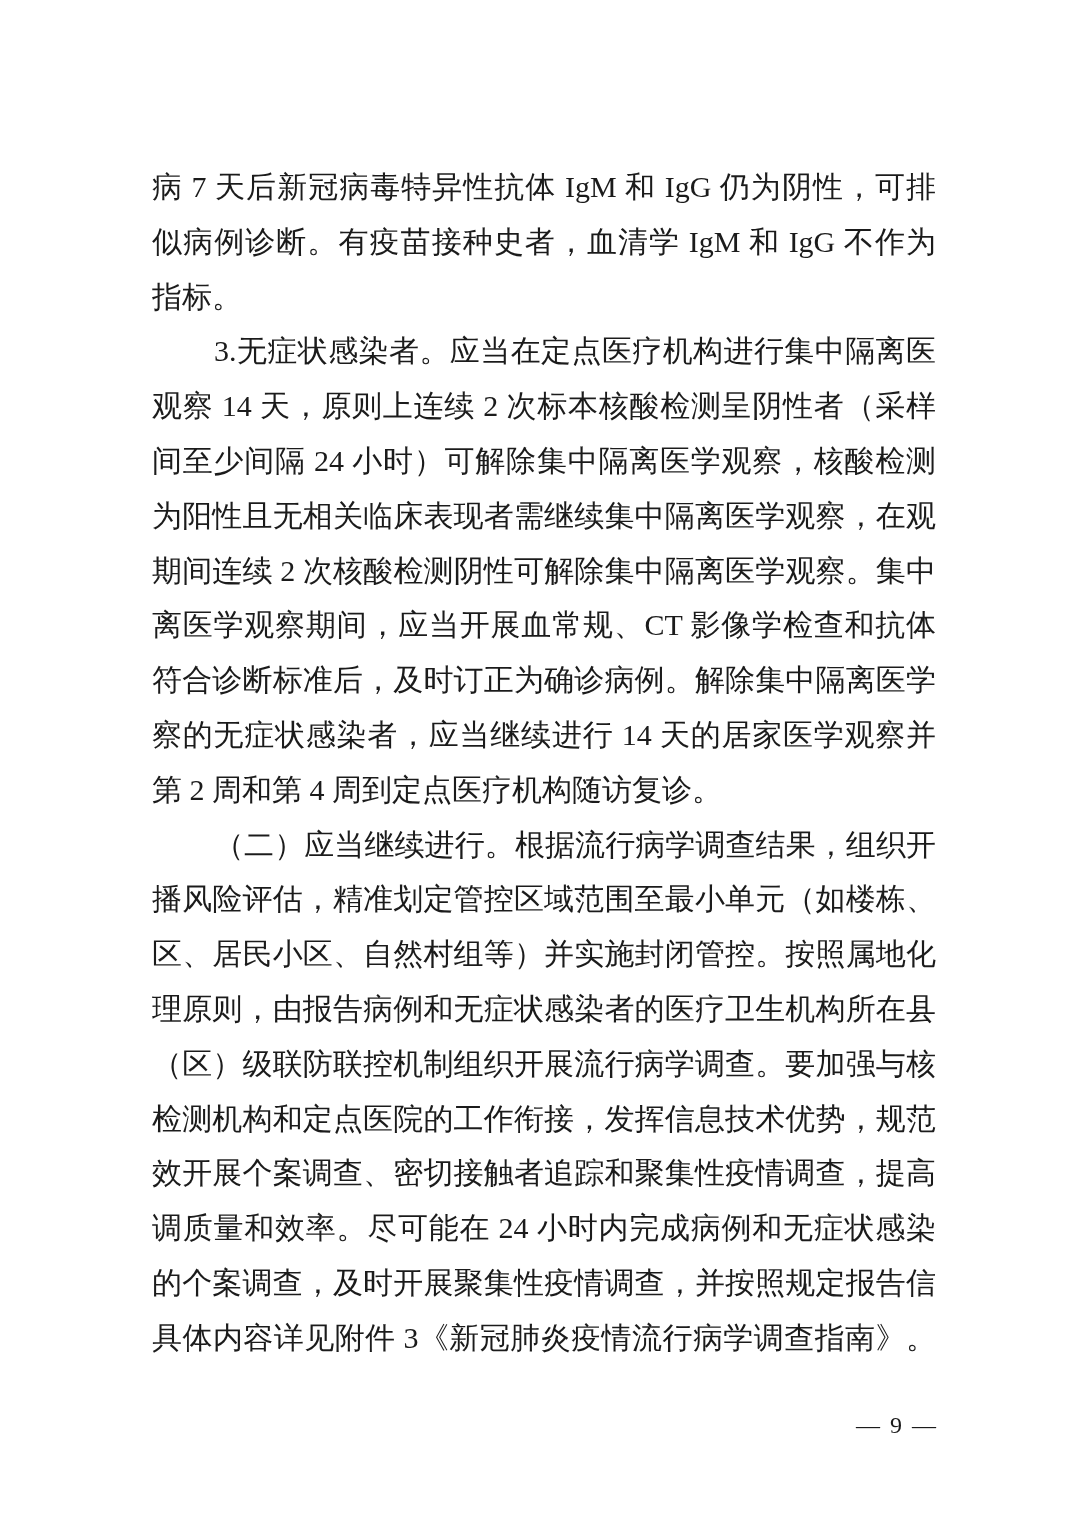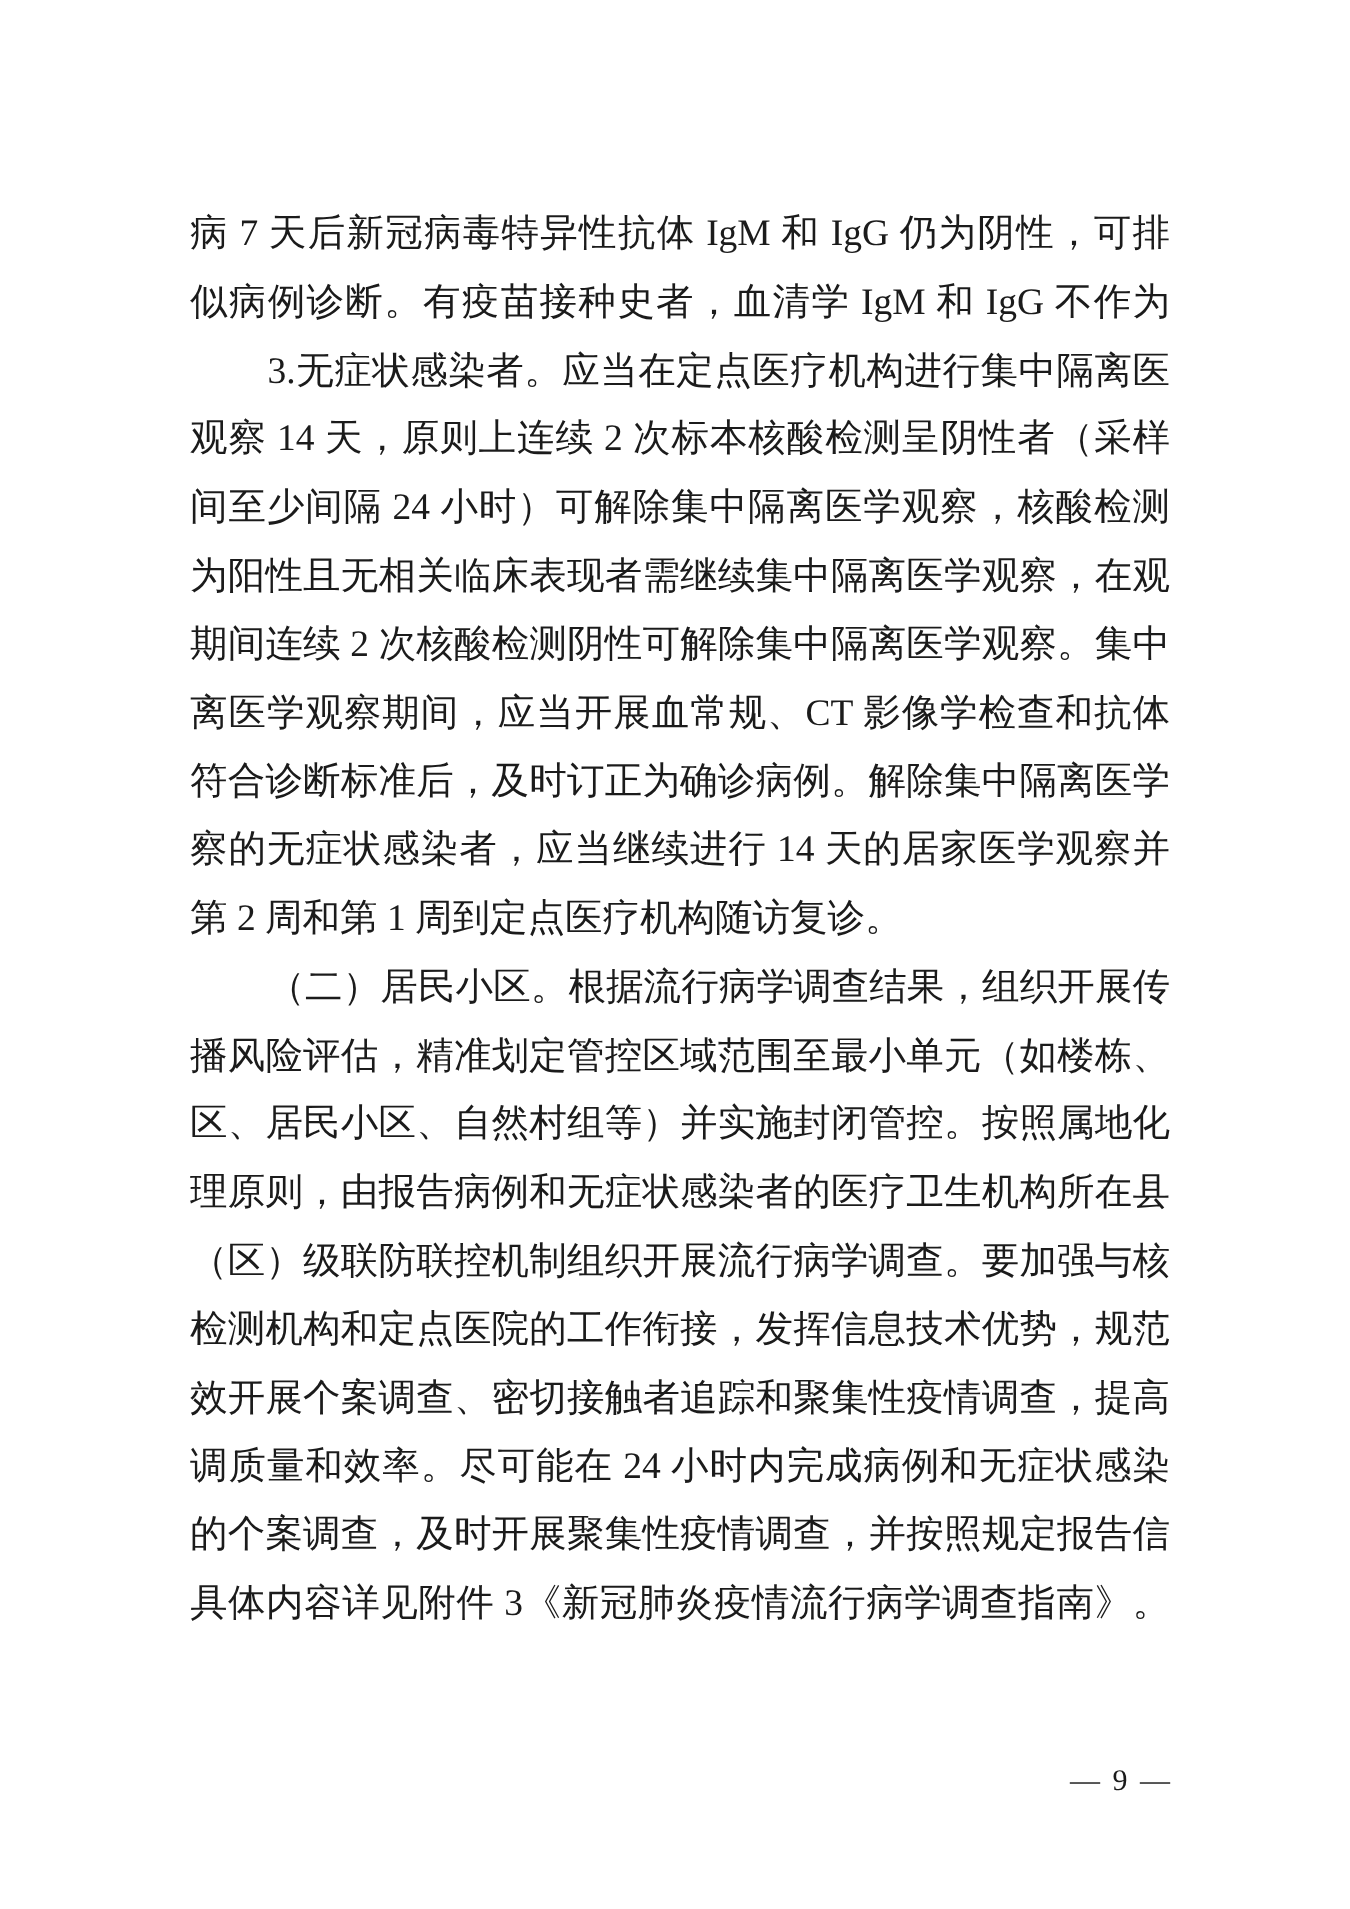--- a/index.html
+++ b/index.html
@@ -56,6 +56,7 @@
   <div class="content">
       <div class="line justify"><span>病 7 天后新冠病毒特异性抗体 IgM 和 IgG 仍为阴性，可排除疑</span></div>
       <div class="line justify"><span>似病例诊断。有疫苗接种史者，血清学 IgM 和 IgG 不作为排除</span></div>
+      <div class="line"><span>指标。</span></div>
       <div class="line justify indent"><span class="bold">3.无症状感染者。</span><span>应当在定点医疗机构进行集中隔离医学</span></div>
       <div class="line justify"><span>观察 14 天，原则上连续 2 次标本核酸检测呈阴性者（采样时</span></div>
       <div class="line justify"><span>间至少间隔 24 小时）可解除集中隔离医学观察，核酸检测仍</span></div>

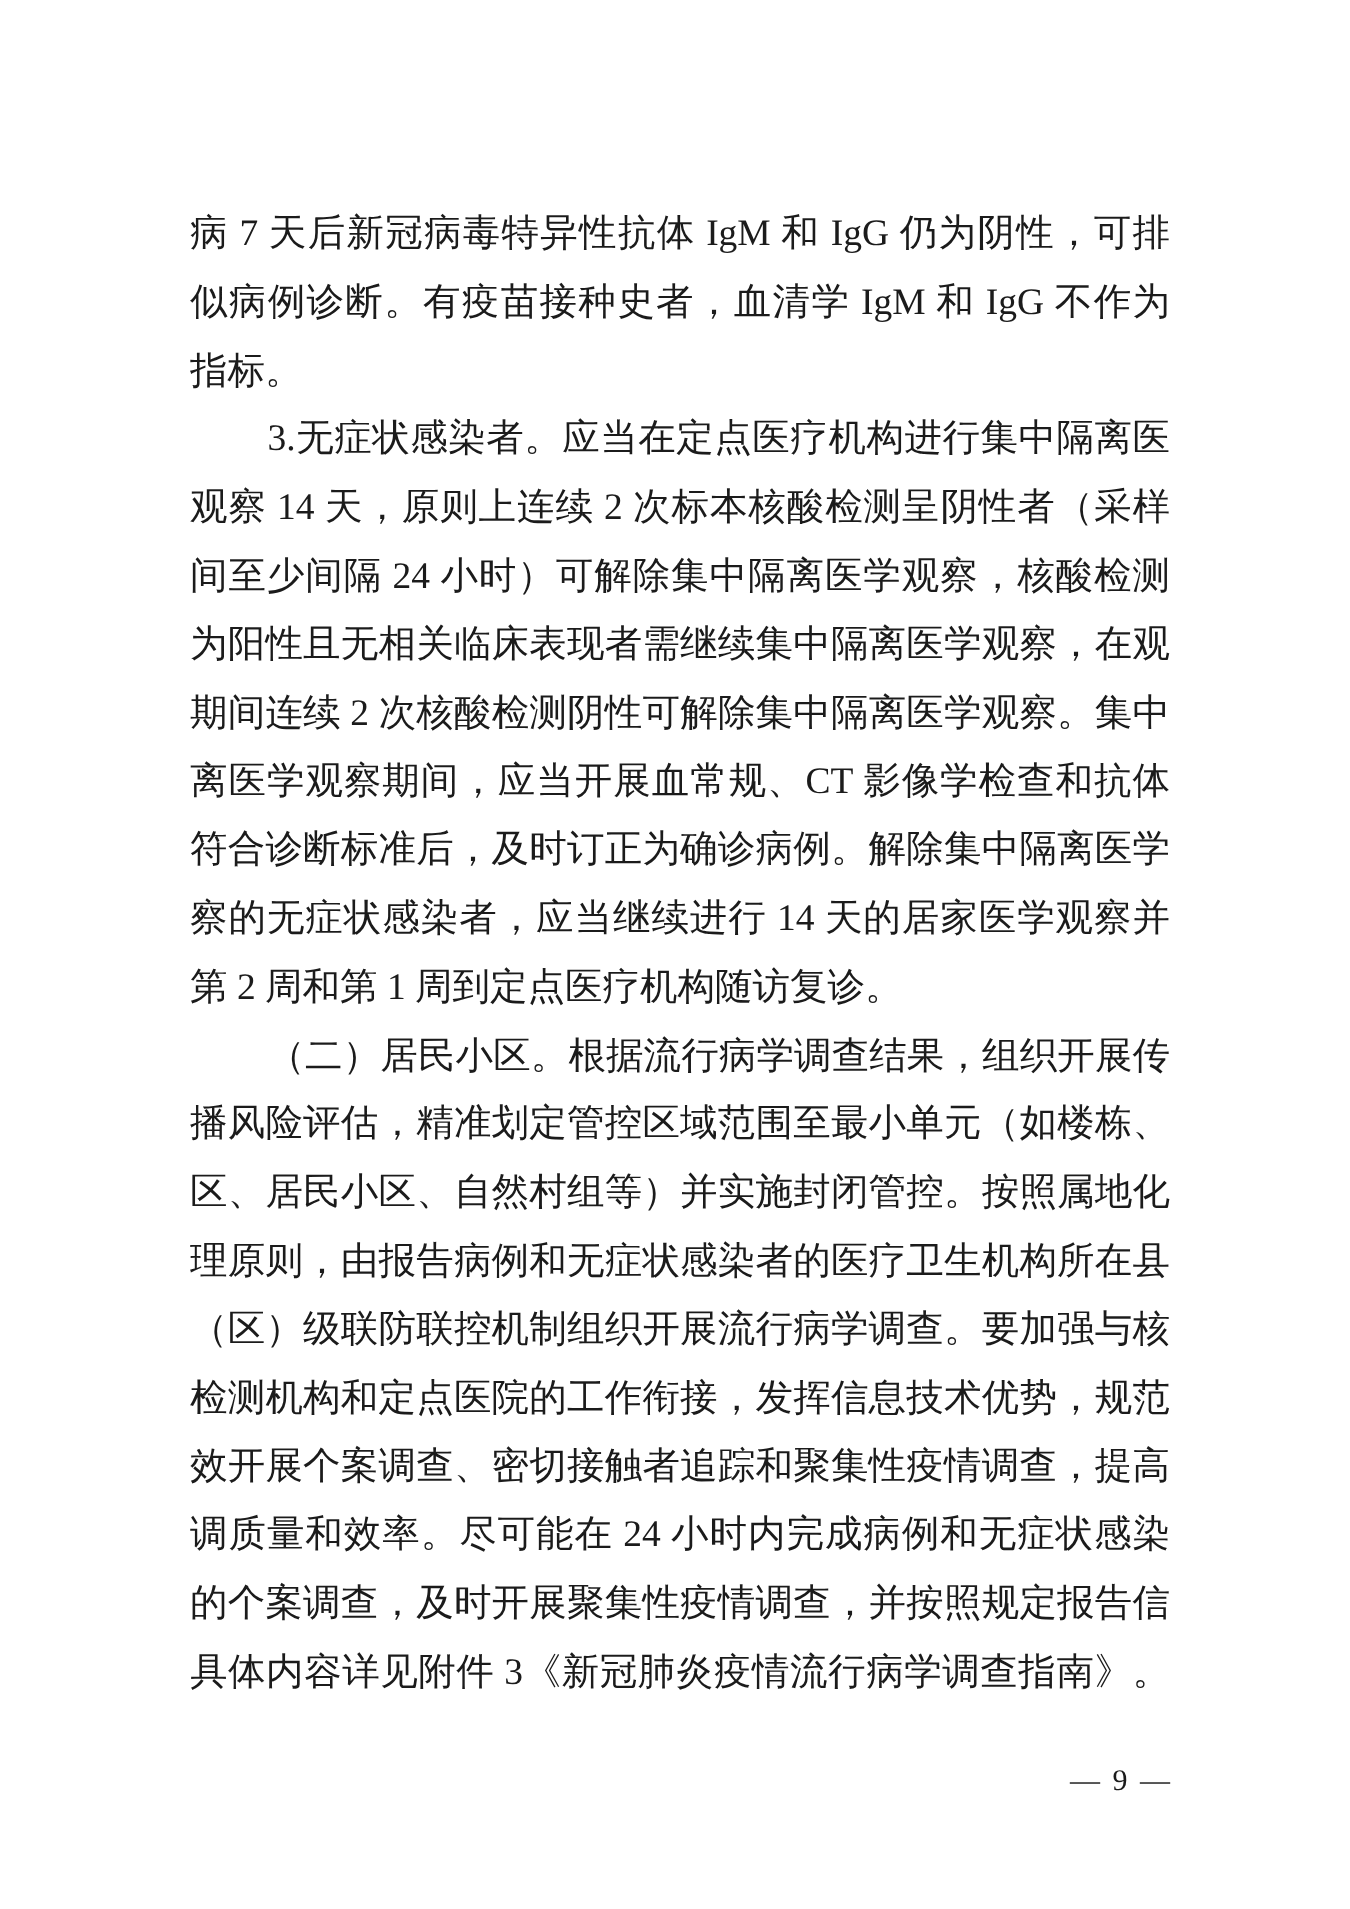--- a/index.html
+++ b/index.html
@@ -65,7 +65,7 @@
       <div class="line justify"><span>离医学观察期间，应当开展血常规、CT 影像学检查和抗体检测；</span></div>
       <div class="line justify"><span>符合诊断标准后，及时订正为确诊病例。解除集中隔离医学观</span></div>
       <div class="line justify"><span>察的无症状感染者，应当继续进行 14 天的居家医学观察并于</span></div>
-      <div class="line"><span>第 2 周和第 1 周到定点医疗机构随访复诊。</span></div>
+      <div class="line"><span>第 2 周和第 4 周到定点医疗机构随访复诊。</span></div>
       <div class="line justify indent"><span class="bold">（二）居民小区。</span><span>根据流行病学调查结果，组织开展传</span></div>
       <div class="line justify"><span>播风险评估，精准划定管控区域范围至最小单元（如楼栋、病</span></div>
       <div class="line justify"><span>区、居民小区、自然村组等）并实施封闭管控。按照属地化管</span></div>

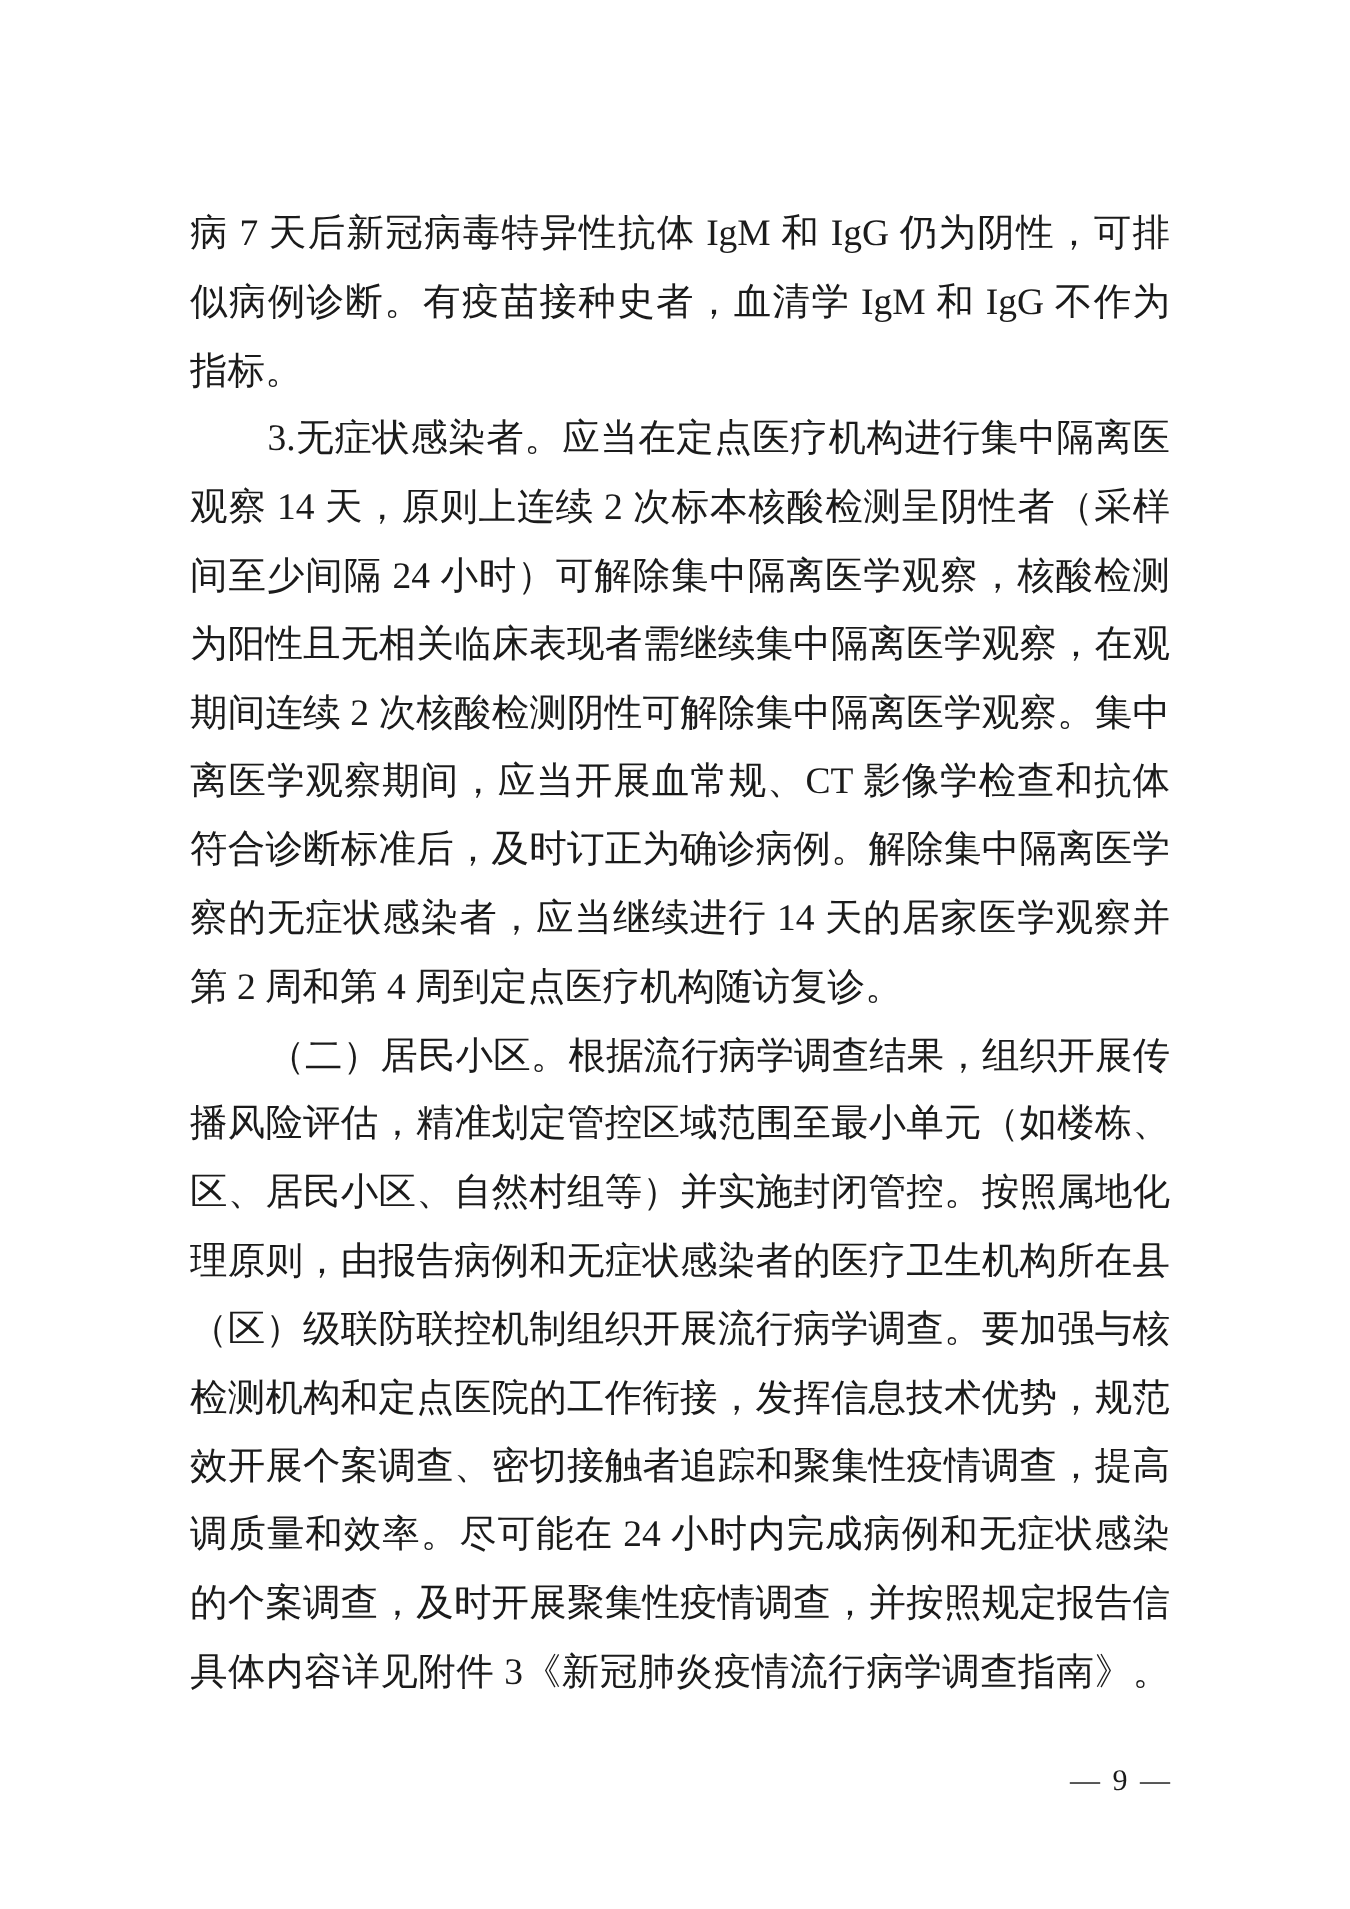--- a/index.html
+++ b/index.html
@@ -66,7 +66,7 @@
       <div class="line justify"><span>符合诊断标准后，及时订正为确诊病例。解除集中隔离医学观</span></div>
       <div class="line justify"><span>察的无症状感染者，应当继续进行 14 天的居家医学观察并于</span></div>
       <div class="line"><span>第 2 周和第 4 周到定点医疗机构随访复诊。</span></div>
-      <div class="line justify indent"><span class="bold">（二）居民小区。</span><span>根据流行病学调查结果，组织开展传</span></div>
+      <div class="line justify indent"><span class="bold">（二）应当继续进行。</span><span>根据流行病学调查结果，组织开展传</span></div>
       <div class="line justify"><span>播风险评估，精准划定管控区域范围至最小单元（如楼栋、病</span></div>
       <div class="line justify"><span>区、居民小区、自然村组等）并实施封闭管控。按照属地化管</span></div>
       <div class="line justify"><span>理原则，由报告病例和无症状感染者的医疗卫生机构所在县</span></div>

